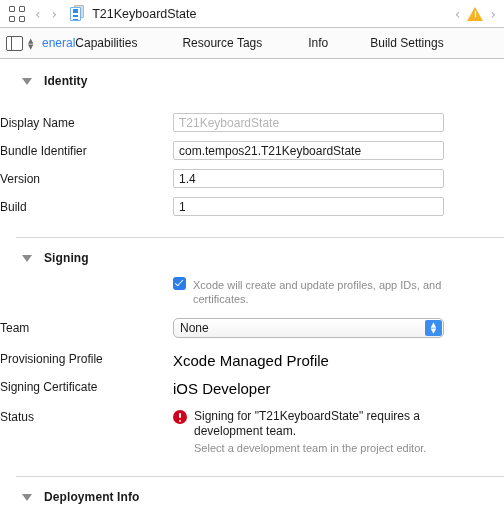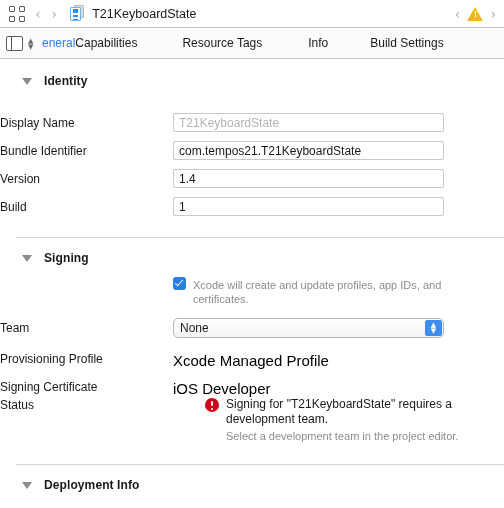--- a/index.html
+++ b/index.html
@@ -321,7 +321,7 @@
   .popup-arrows span { font-size: 7px; line-height: 6px; font-family: "DejaVu Sans", sans-serif; }
 
   
-  .status-row { display: flex; margin-top: 0; gap: 32px; }
+  .status-row { display: flex; margin-top: 12px; }
   .error-badge {
     width: 14px; height: 14px;
     border-radius: 50%;

